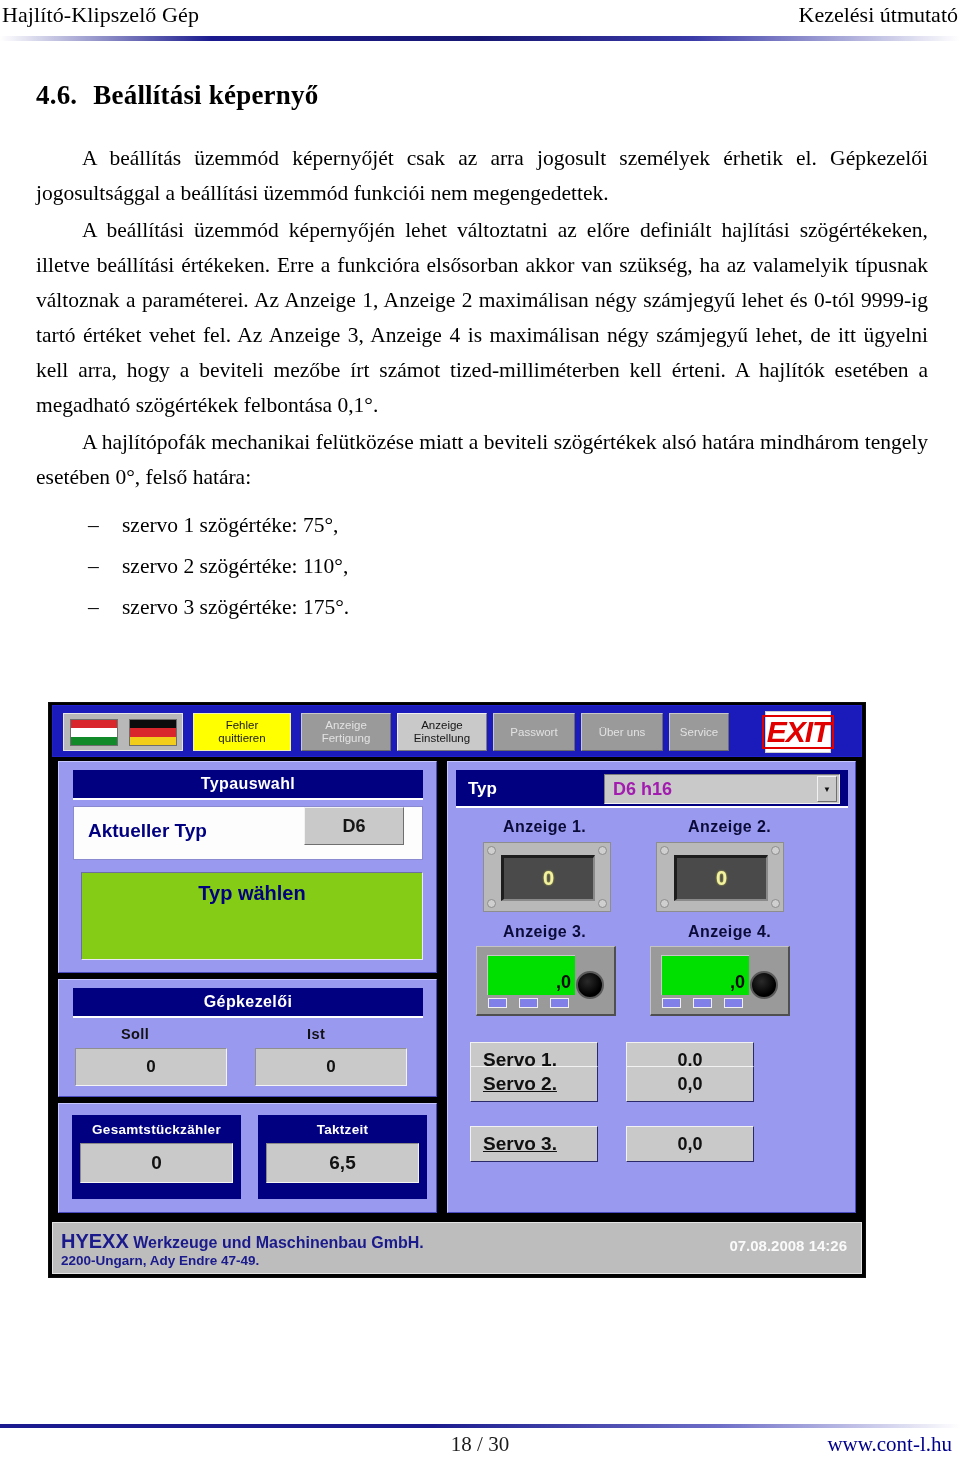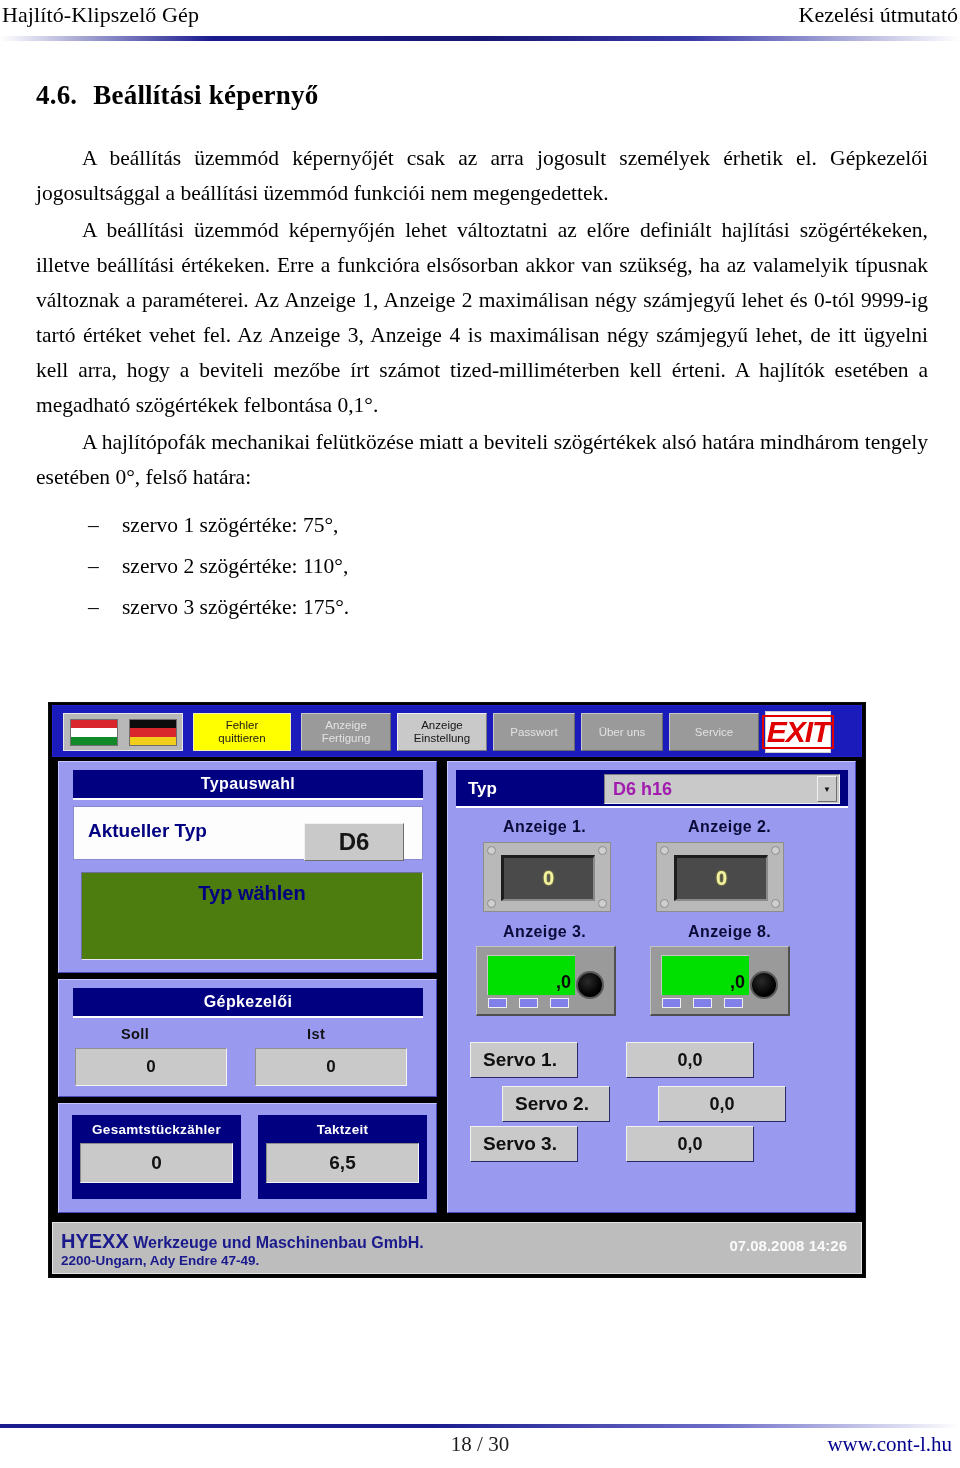--- a/index.html
+++ b/index.html
@@ -172,7 +172,7 @@
   #tb-einstellung { left: 344px; width: 90px; }
   #tb-passwort    { left: 440px; width: 82px; }
   #tb-uberuns     { left: 528px; width: 82px; }
-  #tb-service     { left: 616px; width: 90px; }
+  #tb-service     { left: 616px; width: 60px; }
   .tb-exit {
     position: absolute;
     left: 712px; top: 5px;

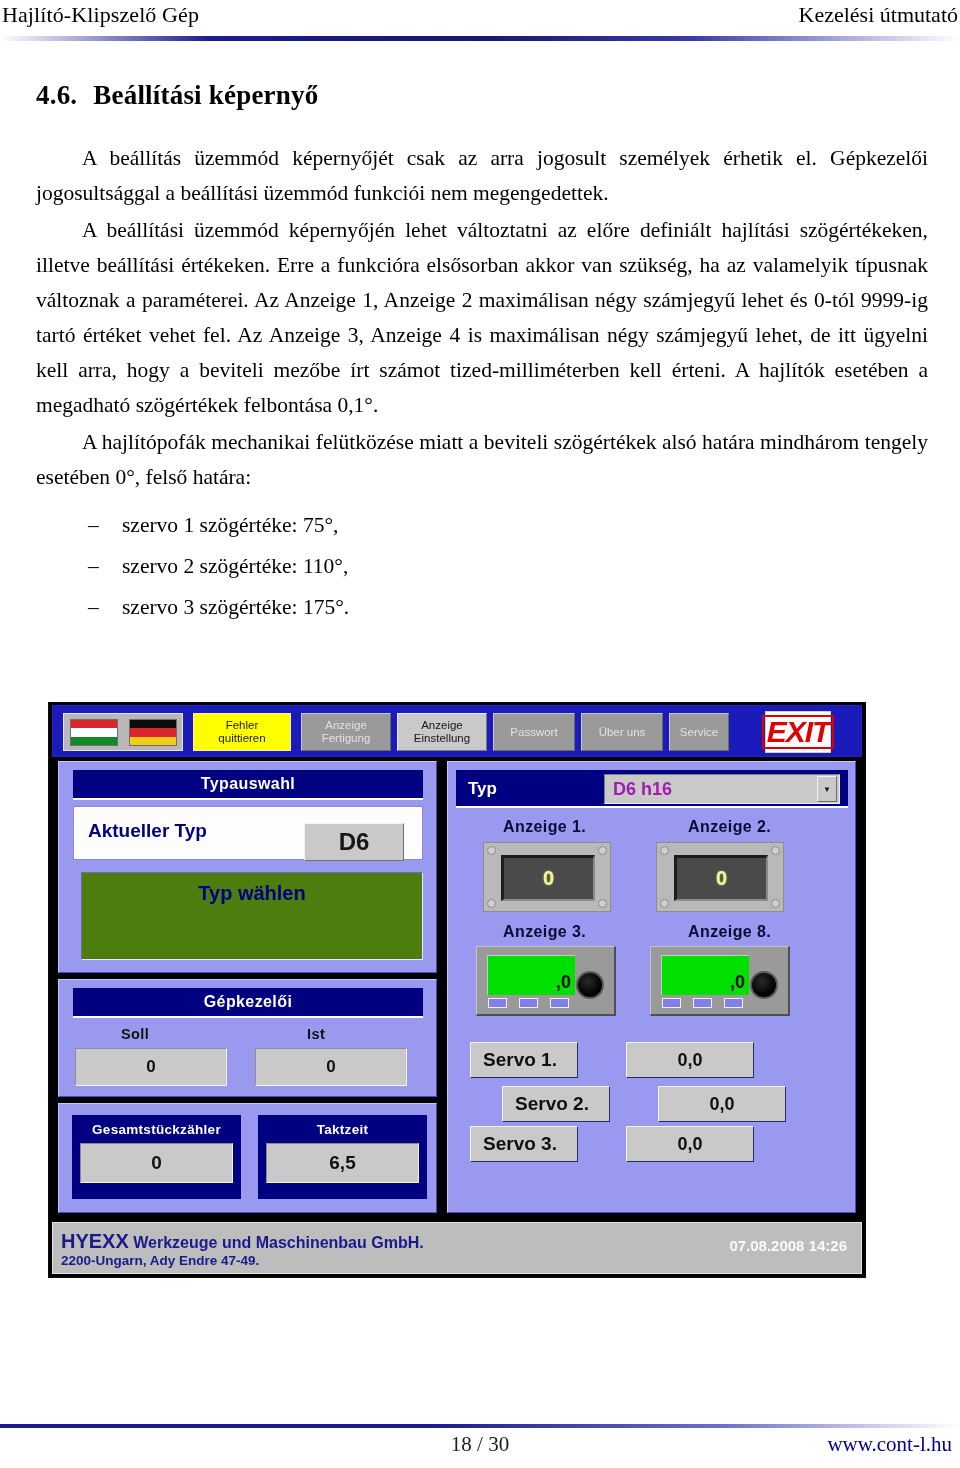--- a/index.html
+++ b/index.html
@@ -251,7 +251,7 @@
   }
   #aktueller-value {
     position: absolute;
-    right: 18px; top: 16px;
+    right: 18px; top: 0;
     width: 100px; height: 38px;
     background: #c9c9c9;
     box-sizing: border-box;
@@ -260,7 +260,7 @@
     border-right: 1px solid #6f6f6f;
     border-bottom: 1px solid #6f6f6f;
     display: flex; align-items: center; justify-content: center;
-    font-size: 24px; font-weight: bold; color: #161616;
+    font-size: 18px; font-weight: bold; color: #161616;
     font-family: "Liberation Sans", sans-serif;
   }
   #typ-listbox {

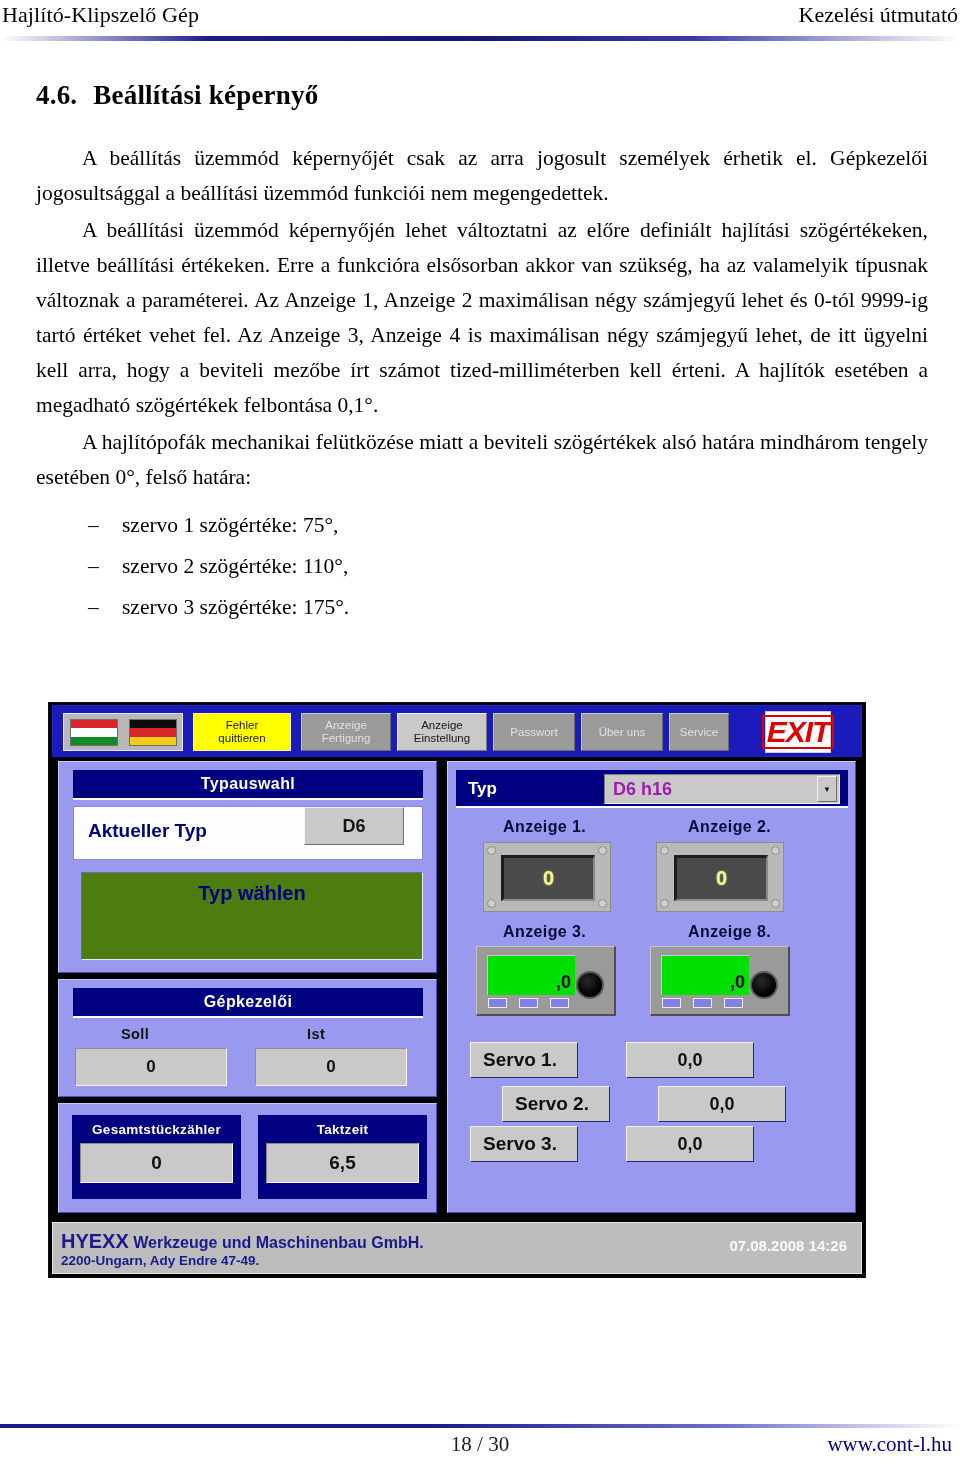--- a/index.html
+++ b/index.html
@@ -267,7 +267,7 @@
     position: absolute;
     left: 22px; top: 110px;
     width: 342px; height: 88px;
-    background: #4d7c0f;
+    background: #84cc16;
     box-sizing: border-box;
     border-top: 1px solid #6f6f9f;
     border-left: 1px solid #6f6f9f;

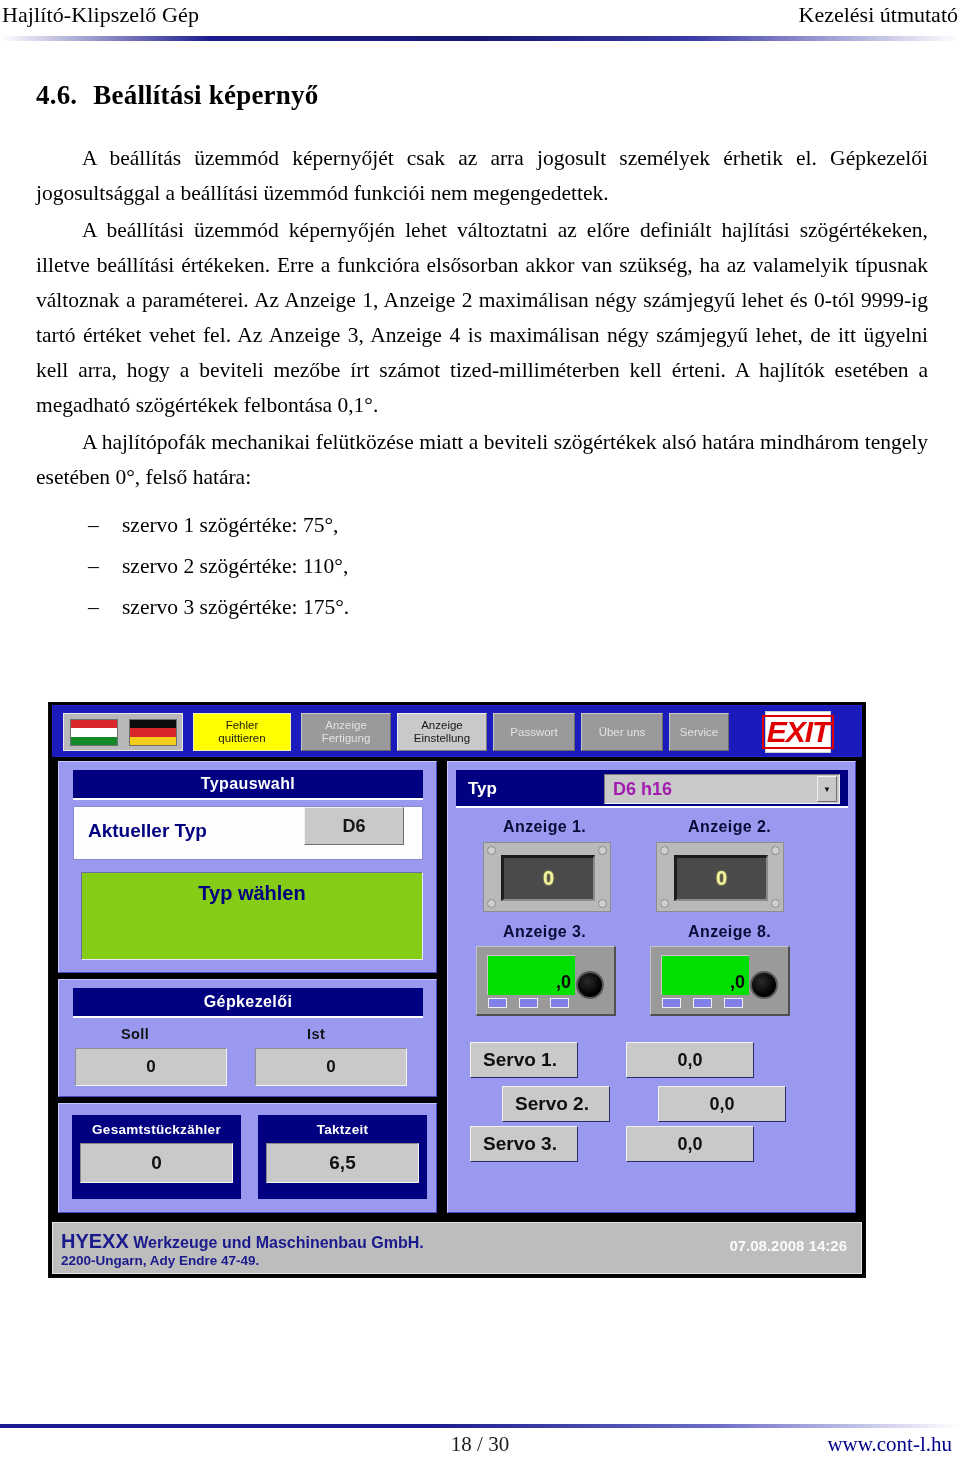--- a/index.html
+++ b/index.html
@@ -708,7 +708,7 @@
       </div>
 
       <div class="anz-label" id="lbl-anz3">Anzeige 3.</div>
-      <div class="anz-label" id="lbl-anz4">Anzeige 8.</div>
+      <div class="anz-label" id="lbl-anz4">Anzeige 4.</div>
 
       <div class="disp-green" id="disp3">
         <div class="lcd">

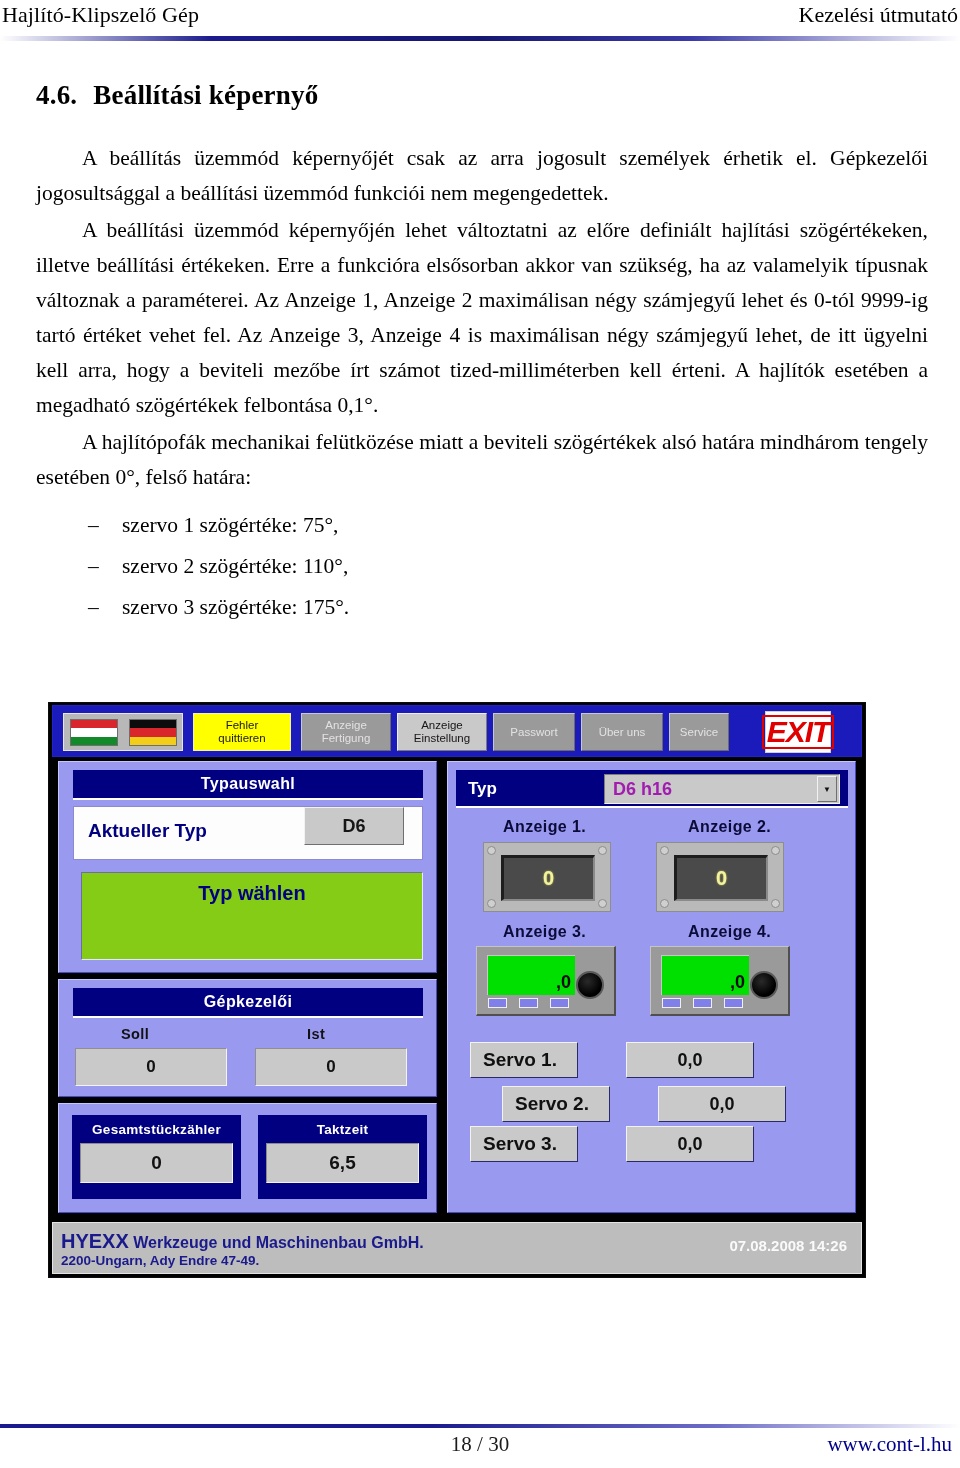--- a/index.html
+++ b/index.html
@@ -527,7 +527,7 @@
     font-weight: bold;
     color: #101010;
   }
-  .servo-name { left: 22px; width: 108px; padding-left: 12px; font-size: 19px; }
+  .servo-name { left: 22px; width: 128px; padding-left: 12px; font-size: 19px; text-decoration: underline; }
   .servo-val  { left: 178px; width: 128px; justify-content: center; font-size: 18px; }
   .srow1 { top: 280px; }
   .srow2 { top: 324px; margin-left: 32px; }

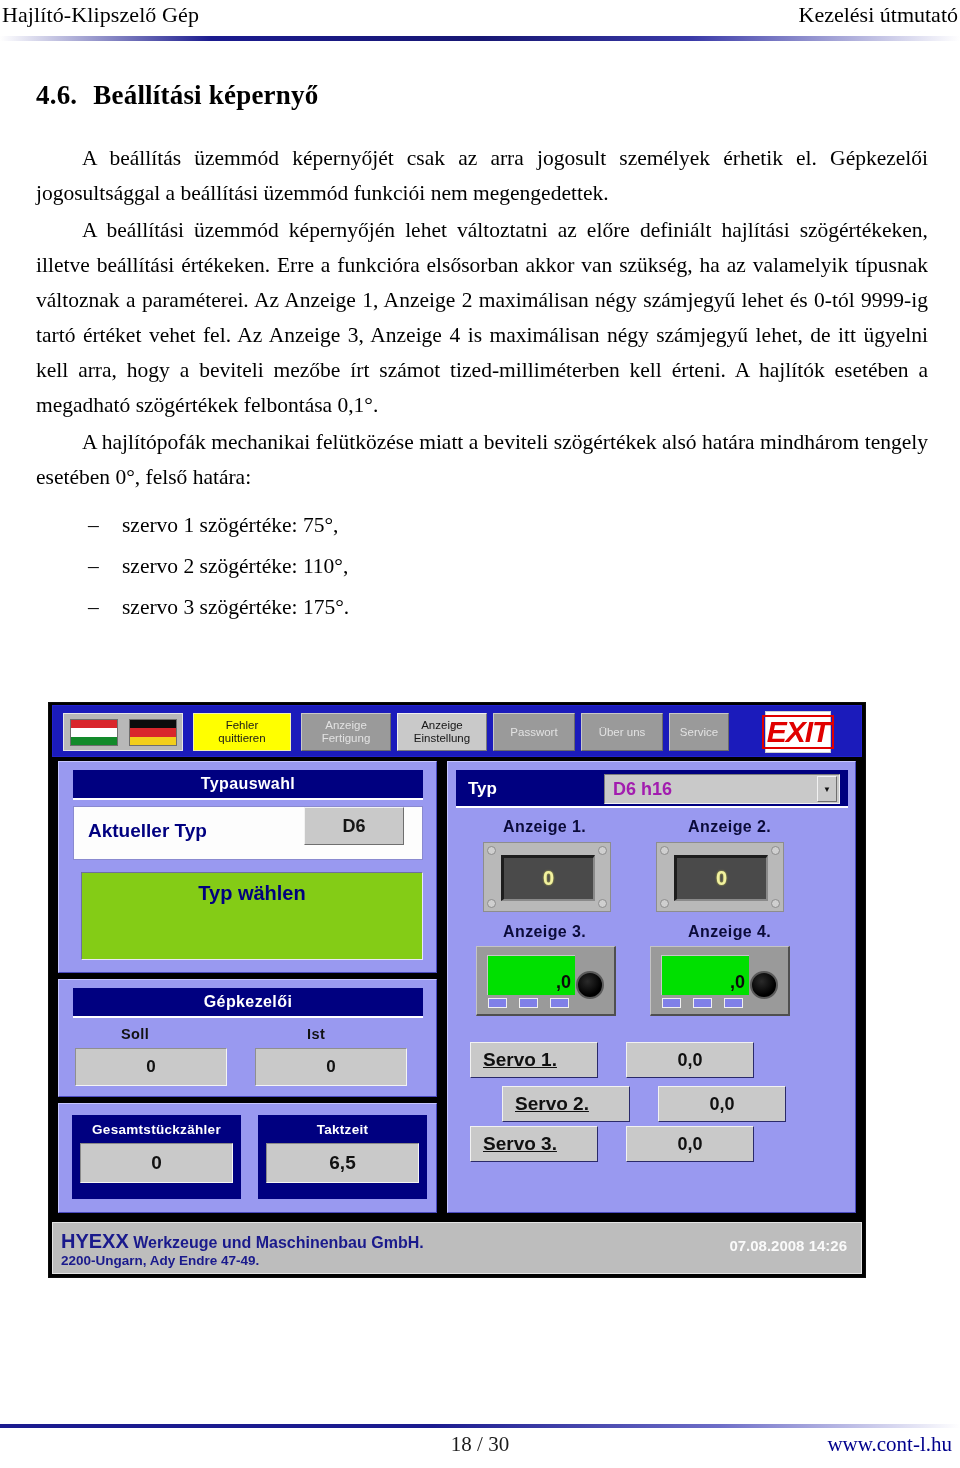--- a/index.html
+++ b/index.html
@@ -530,7 +530,7 @@
   .servo-name { left: 22px; width: 128px; padding-left: 12px; font-size: 19px; text-decoration: underline; }
   .servo-val  { left: 178px; width: 128px; justify-content: center; font-size: 18px; }
   .srow1 { top: 280px; }
-  .srow2 { top: 324px; margin-left: 32px; }
+  .srow2 { top: 304px; }
   .srow3 { top: 364px; }
 
   

